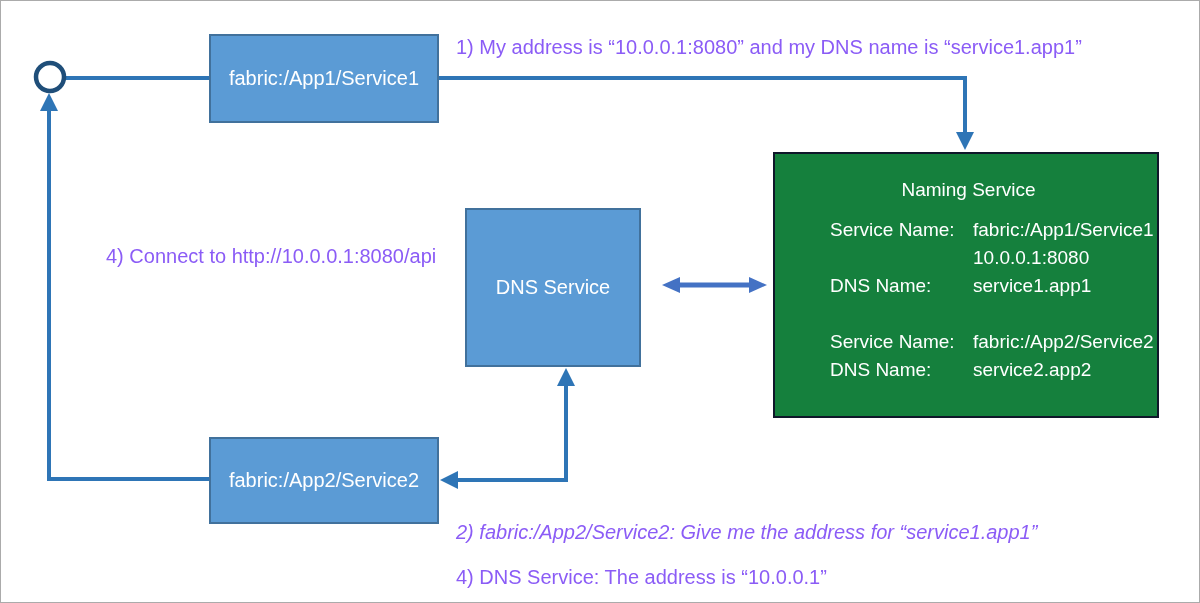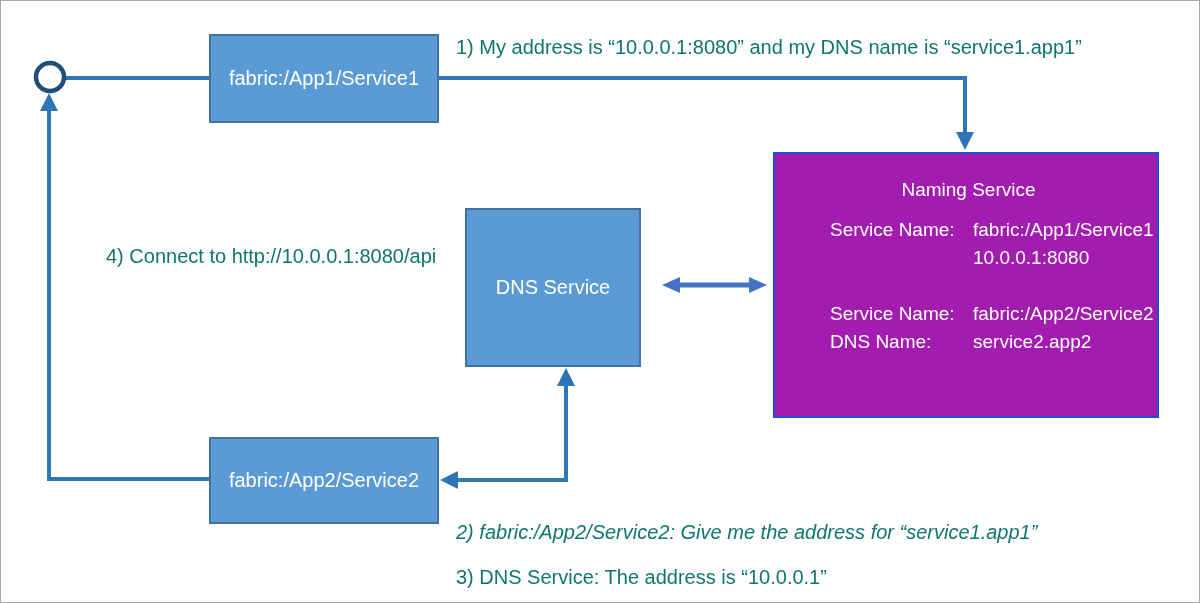--- a/index.html
+++ b/index.html
@@ -67,7 +67,7 @@
   .record-sep { height: 28px; }
   .annotation {
     position: absolute;
-    color: #0f766e;
+    color: #8b5cf6;
     font-size: 20px;
     line-height: 24px;
     white-space: nowrap;

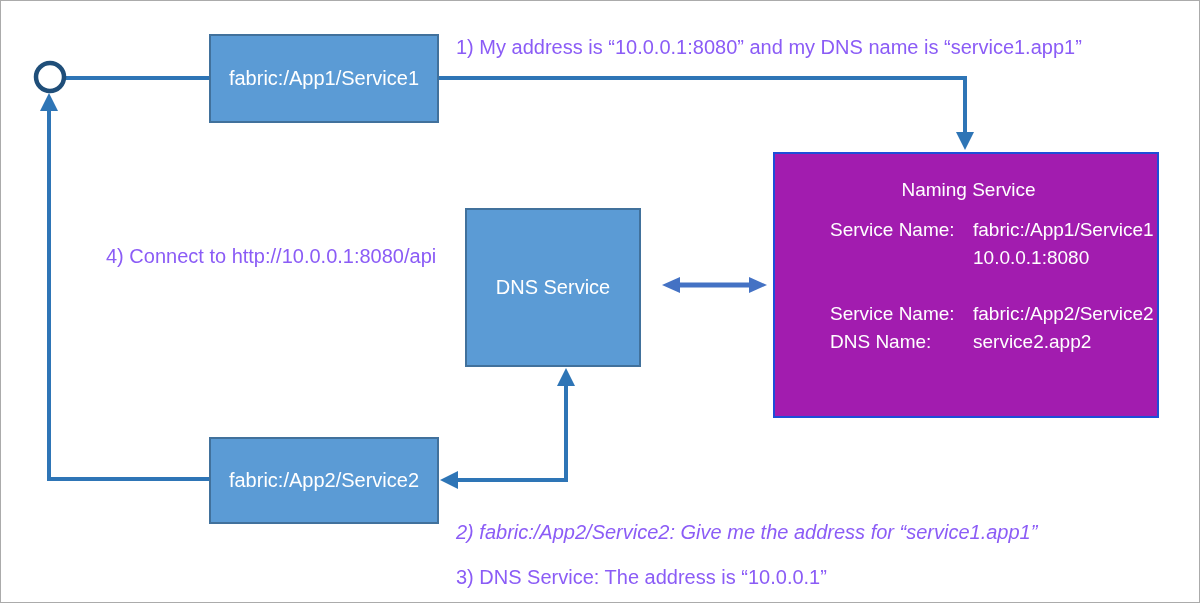--- a/index.html
+++ b/index.html
@@ -43,8 +43,8 @@
     position: absolute;
     box-sizing: border-box;
     left: 772px; top: 151px; width: 386px; height: 266px;
-    background: #a21caf;
-    border: 2px solid #1d4ed8;
+    background: #15803d;
+    border: 2px solid #0f172a;
     color: #ffffff;
     font-size: 19px;
     padding: 22px 6px 0 11px;

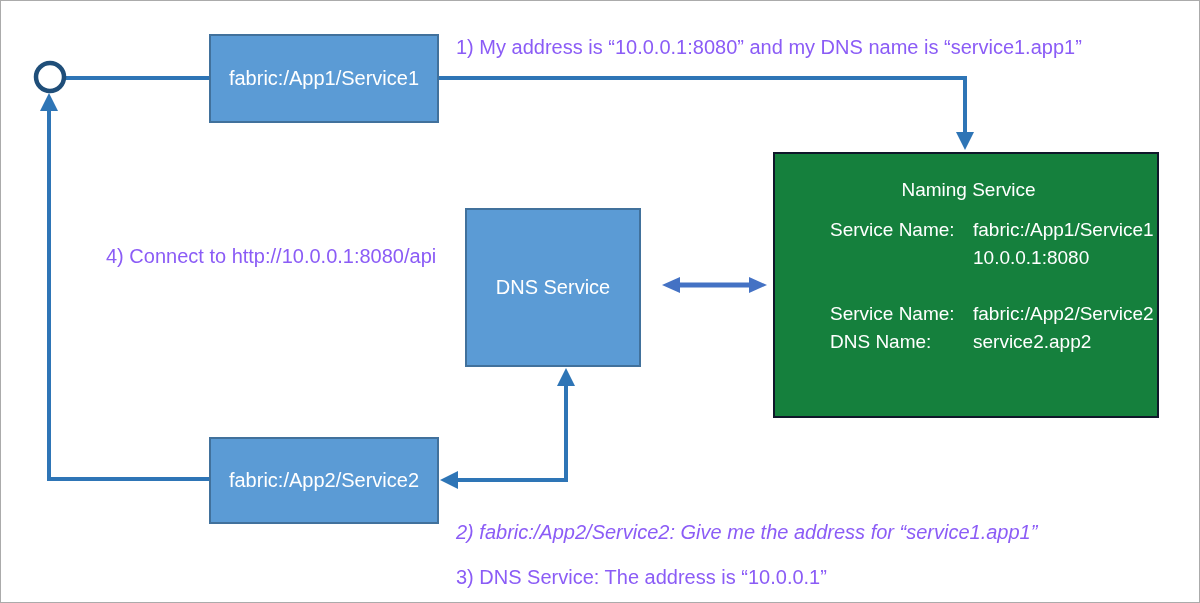--- a/index.html
+++ b/index.html
@@ -119,6 +119,9 @@
     <div class="naming-row">
       <span class="lbl"></span><span>10.0.0.1:8080</span>
     </div>
+    <div class="naming-row">
+      <span class="lbl">DNS Name:</span><span>service1.app1</span>
+    </div>
     <div class="record-sep"></div>
     <div class="naming-row">
       <span class="lbl">Service Name:</span><span>fabric:/App2/Service2</span>

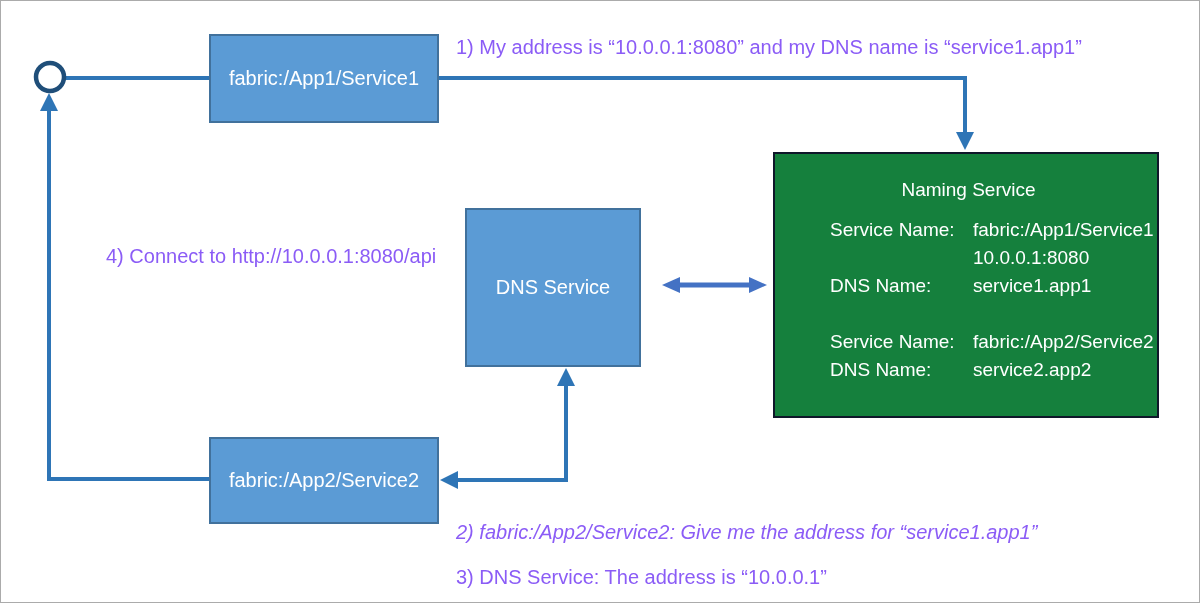--- a/index.html
+++ b/index.html
@@ -138,7 +138,7 @@
   <div class="annotation ann-step1">1) My address is “10.0.0.1:8080” and my DNS name is “service1.app1”</div>
   <div class="annotation ann-step4">4) Connect to http://10.0.0.1:8080/api</div>
   <div class="annotation ann-step2">2) fabric:/App2/Service2: Give me the address for “service1.app1”</div>
-  <div class="annotation ann-step3">3) DNS Service: The address is “10.0.0.1”</div>
+  <div class="annotation ann-step3">4) DNS Service: The address is “10.0.0.1”</div>
 
 </div>
 

